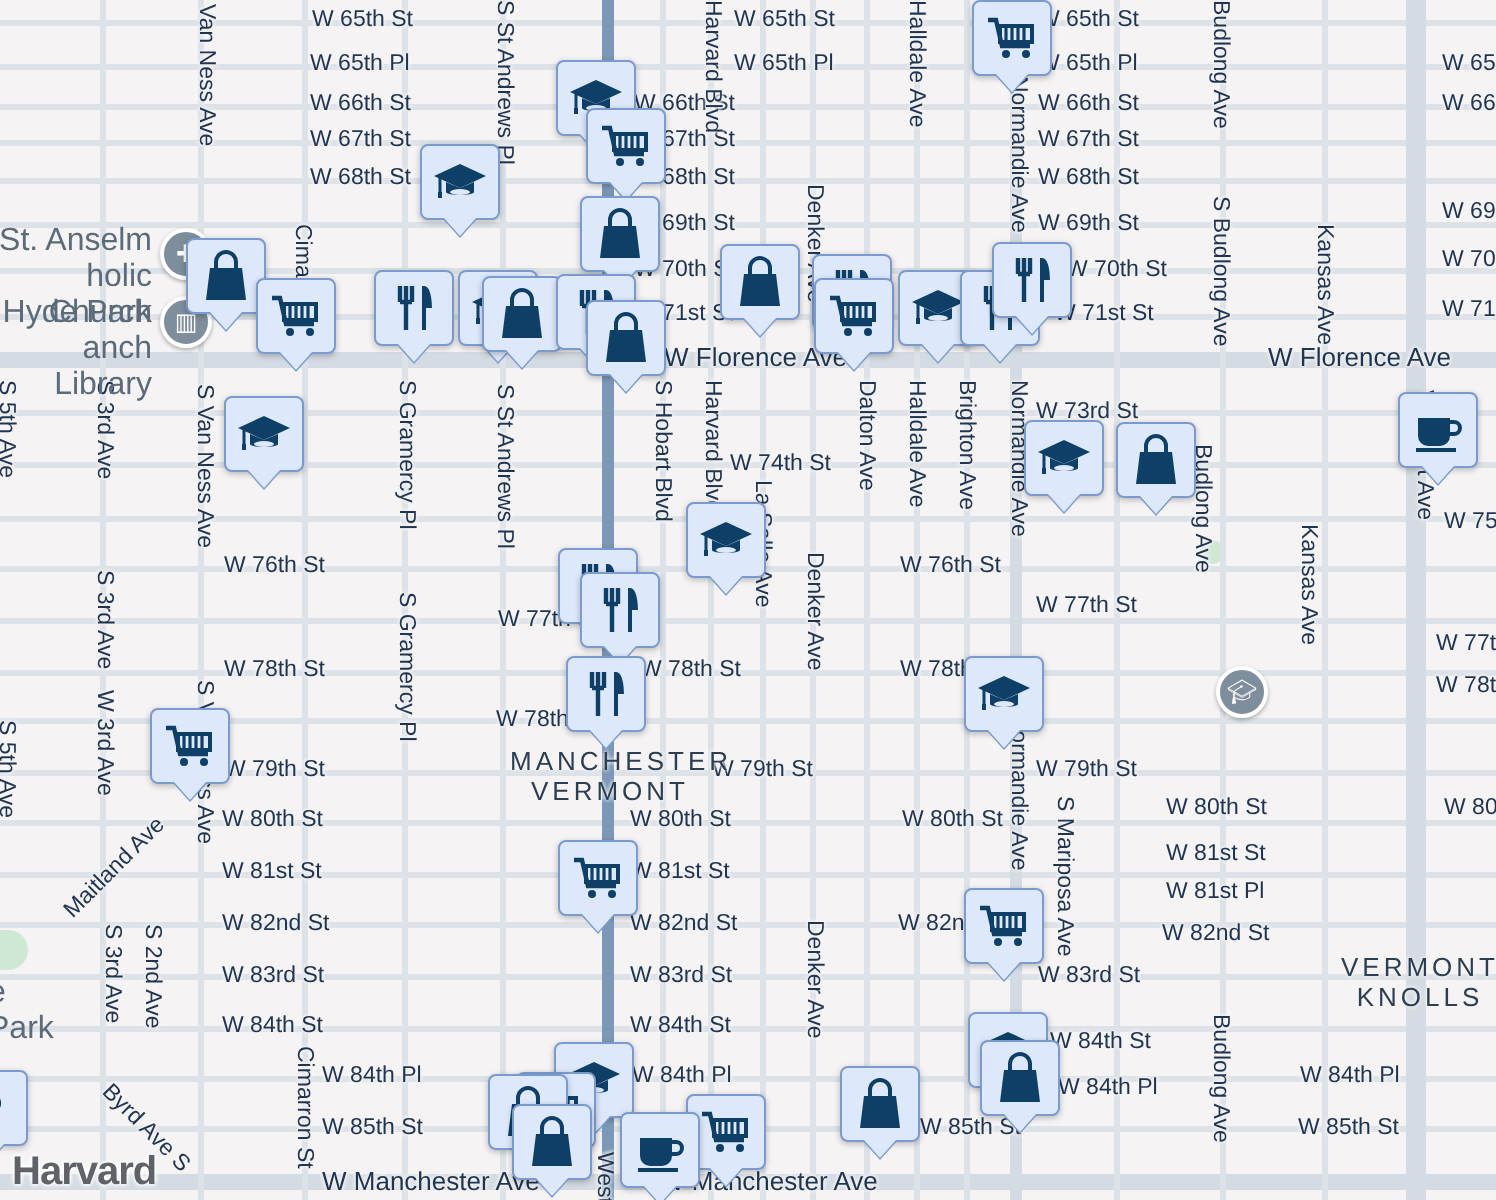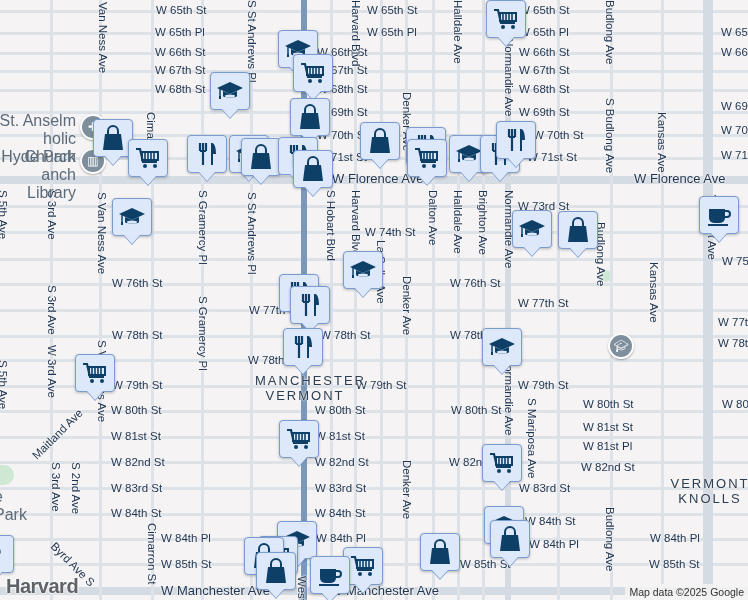--- a/index.html
+++ b/index.html
@@ -624,7 +624,6 @@
     </div>
 
   <div class="google-logo">Harvard</div>
-  <div class="attrib">Map data ©2025 Google</div>
 </div>
 
 </body></html>

